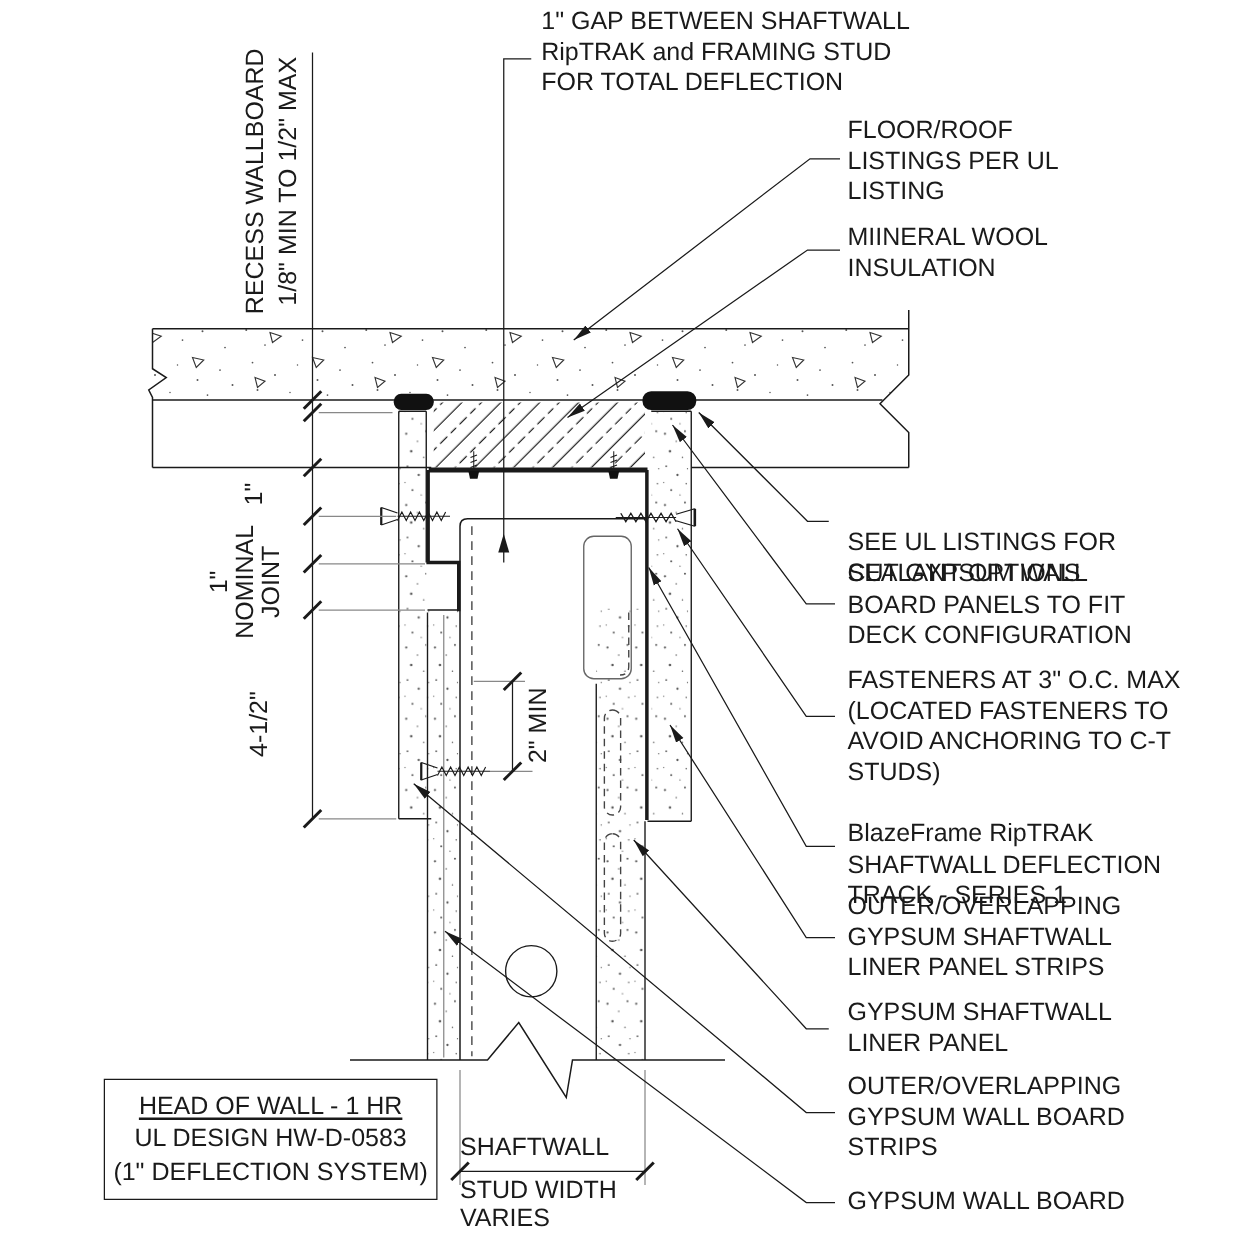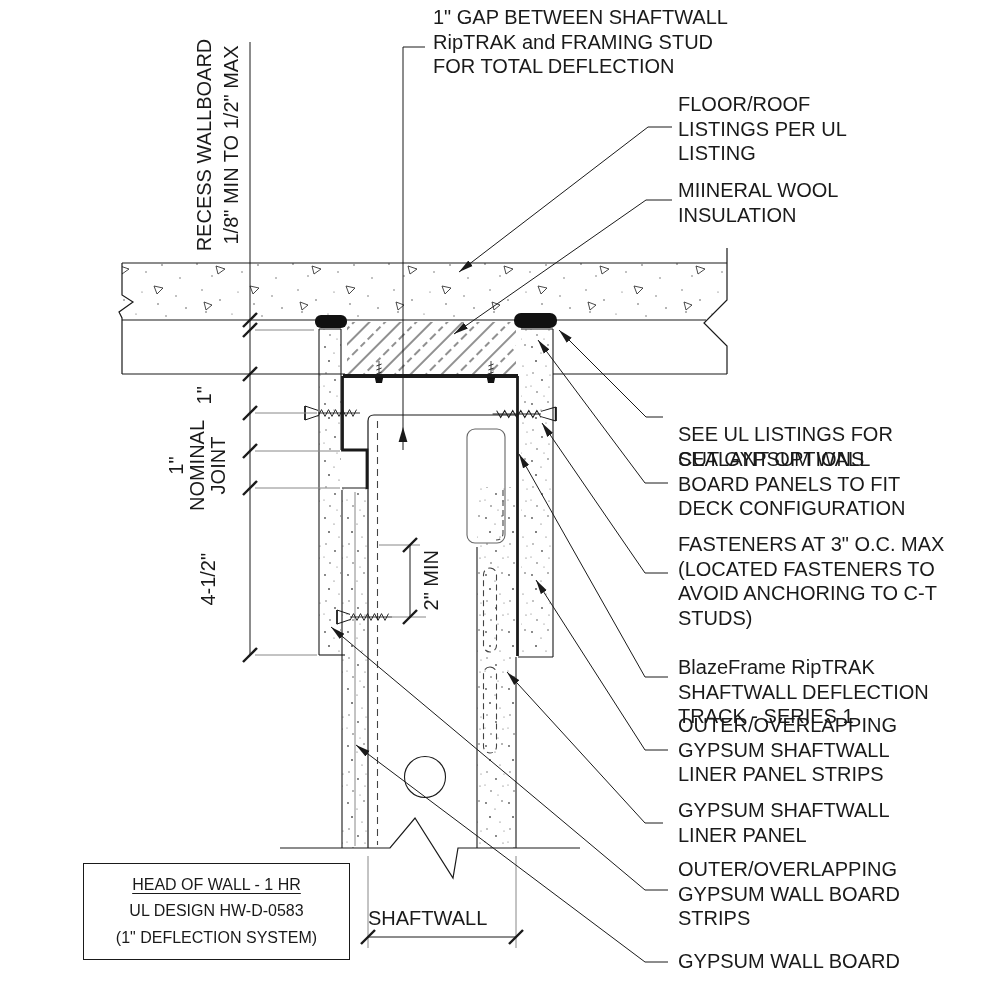--- a/index.html
+++ b/index.html
@@ -12,7 +12,7 @@
   .center{text-align:left;}
   .titlebox{position:absolute;left:83px;top:863px;width:265px;height:95px;
             border:1.6px solid #1a1a1a;display:flex;flex-direction:column;
-            justify-content:center;align-items:center;line-height:26.5px;font-size:16px;}
+            justify-content:center;align-items:center;line-height:26.5px;font-size:20px;}
   .underl{text-decoration:underline;text-underline-offset:3px;}
 </style>
 </head>

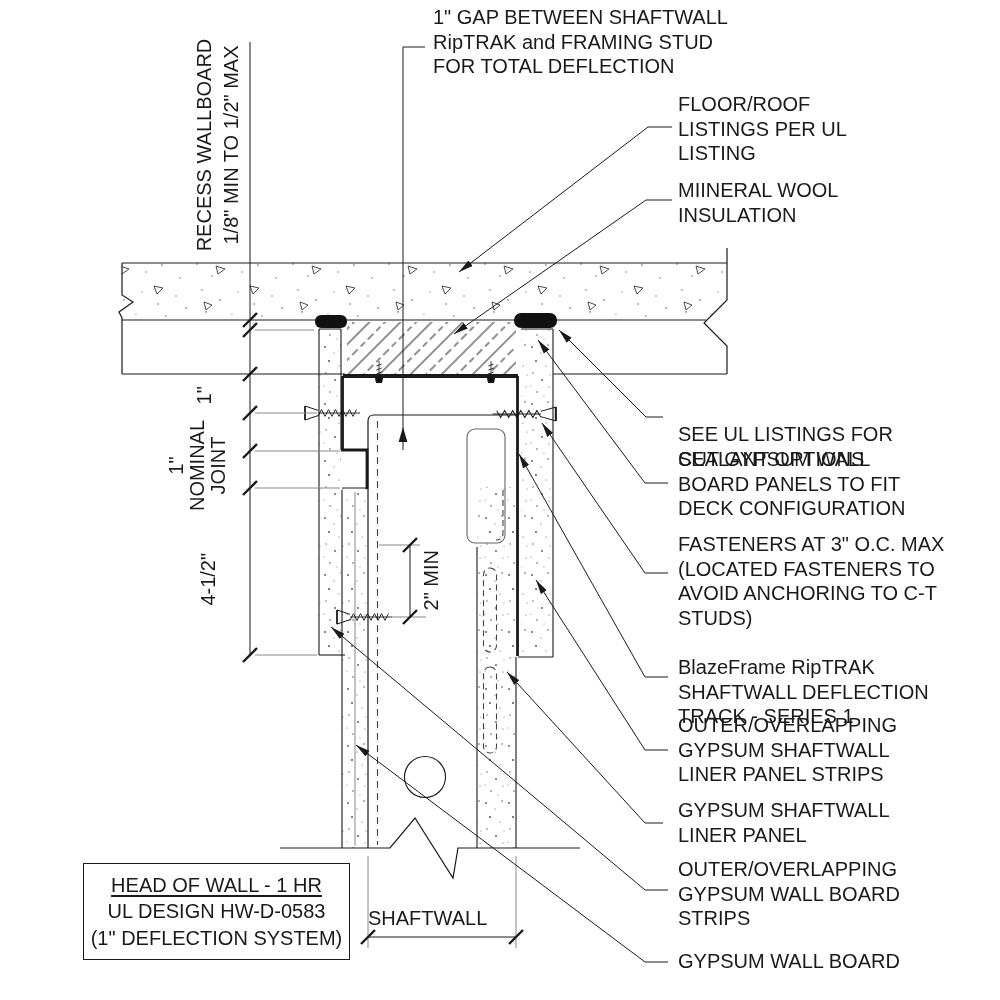--- a/index.html
+++ b/index.html
@@ -241,6 +241,8 @@
   <div class="lbl rot dim" style="left:391px;top:568px;width:80px;">2" MIN</div>
 
   <div class="lbl center" style="left:368px;top:906px;width:148px;">SHAFTWALL</div>
+  <div class="lbl center" style="left:368px;top:941px;width:148px;line-height:23px;">STUD WIDTH
+VARIES</div>
 
   <div class="titlebox">
     <div class="underl">HEAD OF WALL - 1 HR</div>

